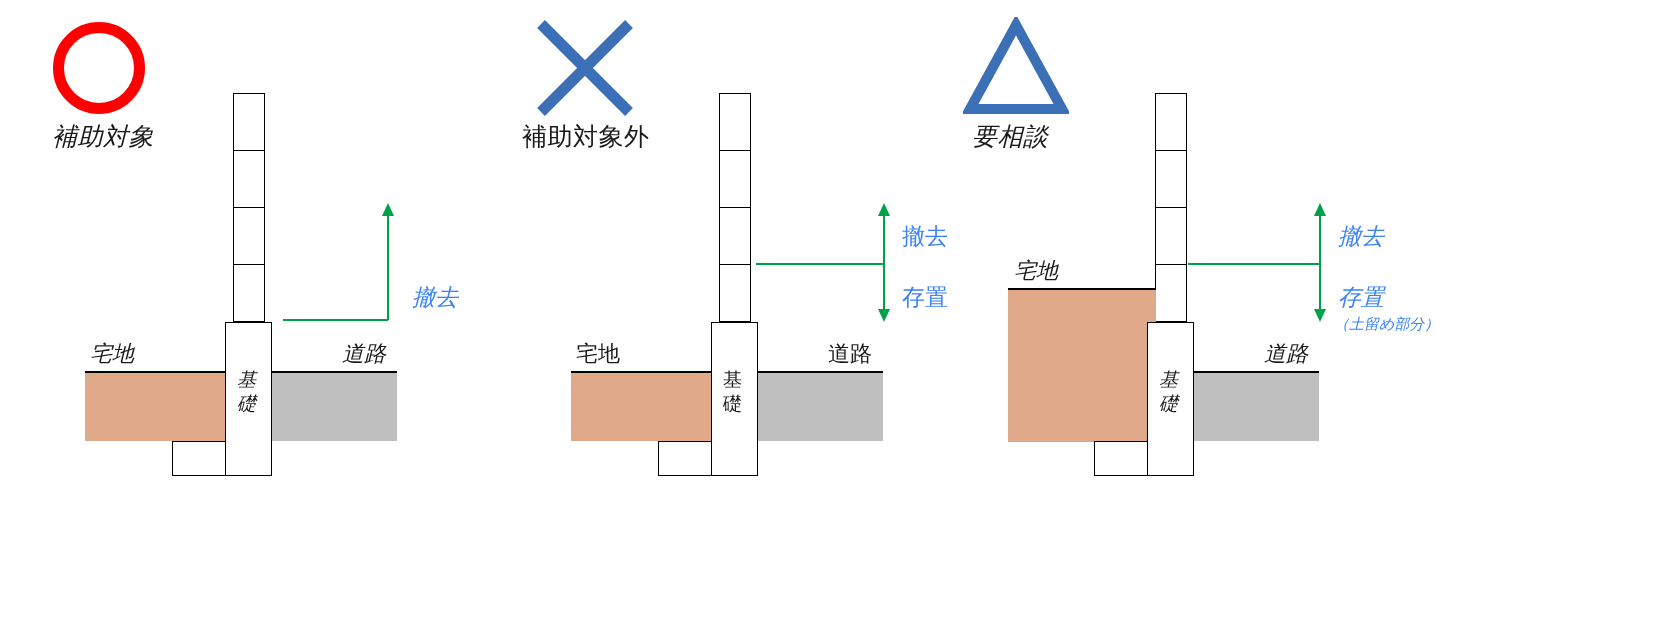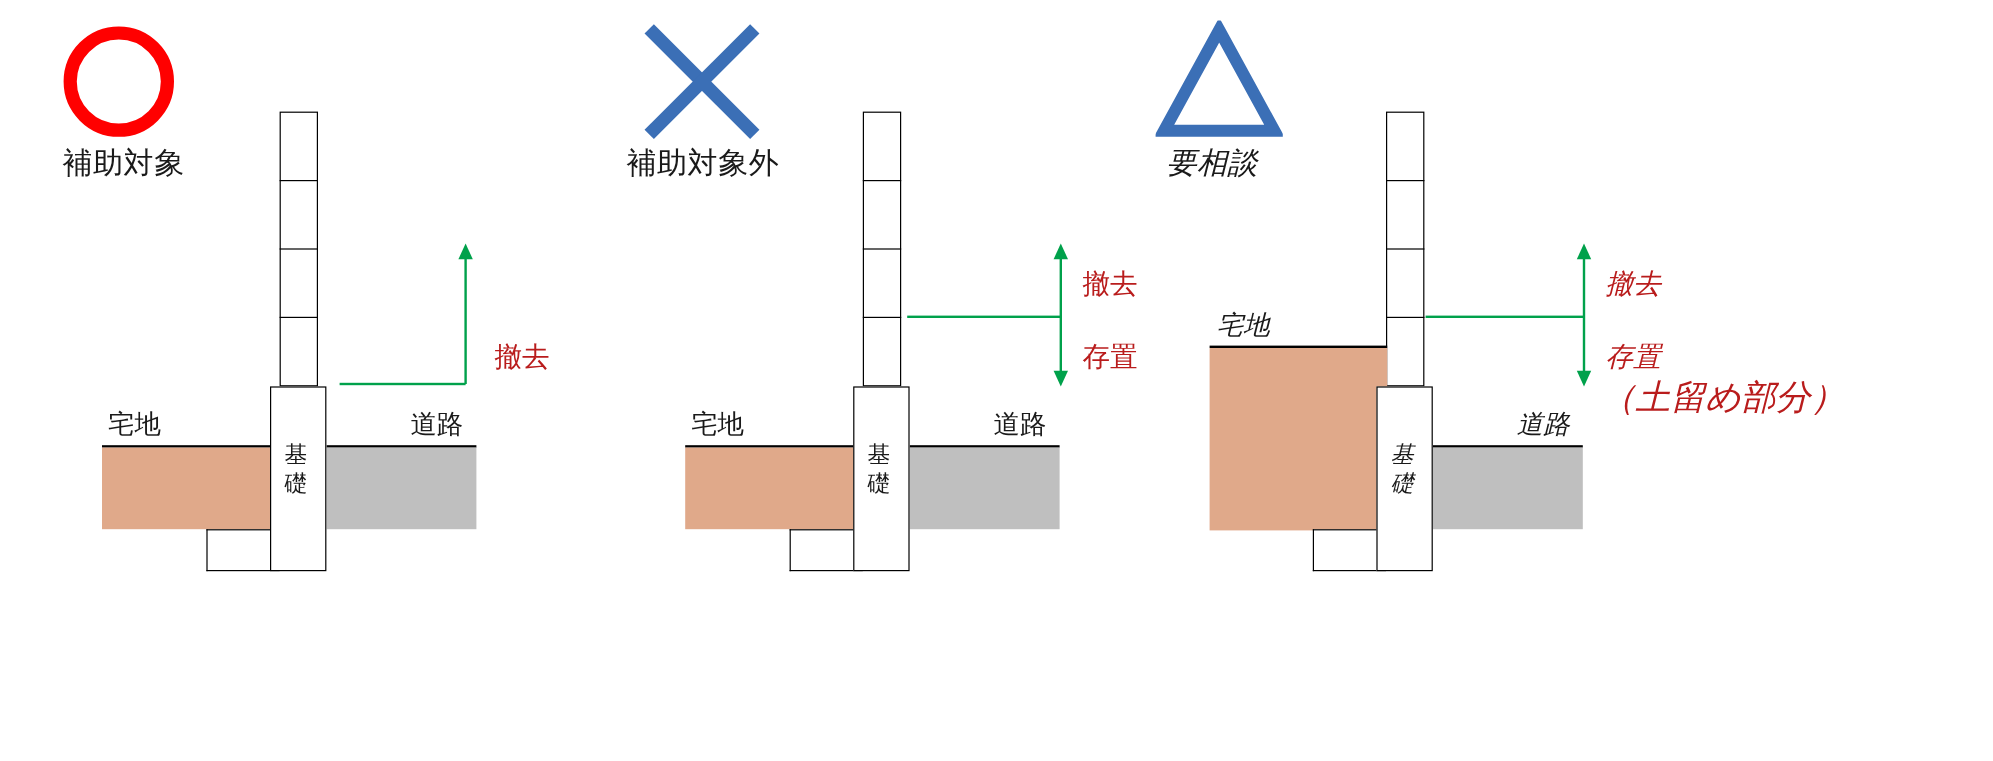--- a/index.html
+++ b/index.html
@@ -119,7 +119,7 @@
 
 <div id="stage">
 
-  <div class="panel" style="left:0px; width:500px;">
+  <div class="panel" style="left:0px; width:500px;font-style:italic;">
 
     <div class="mark mark-circle" style="left:53px; top:22px; width:92px; height:92px; border-width:11px; border-color:#ff0000;"></div>
     <div class="mark-label" style="left:52px; top:124px;">補助対象</div>

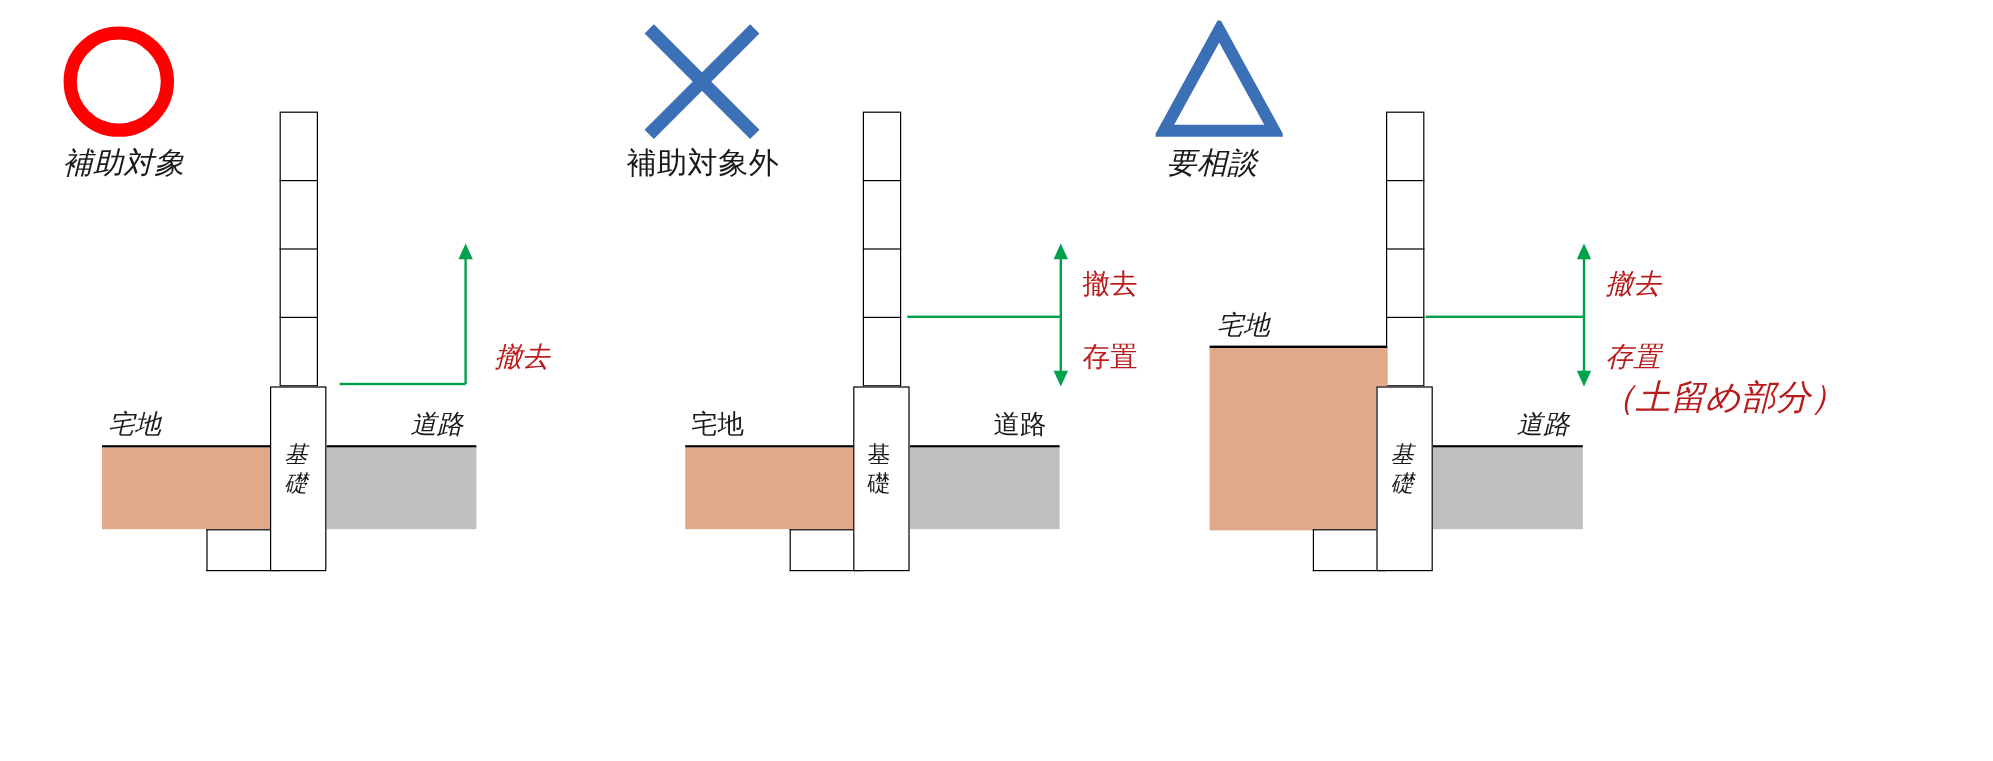--- a/index.html
+++ b/index.html
@@ -110,7 +110,7 @@
     white-space: nowrap;
     font-size: 23px;
     line-height: 1.28;
-    color: #b91c1c;
+    color: #3b82f6;
   }
   .ann-sub { font-size: 29px; }
 </style>

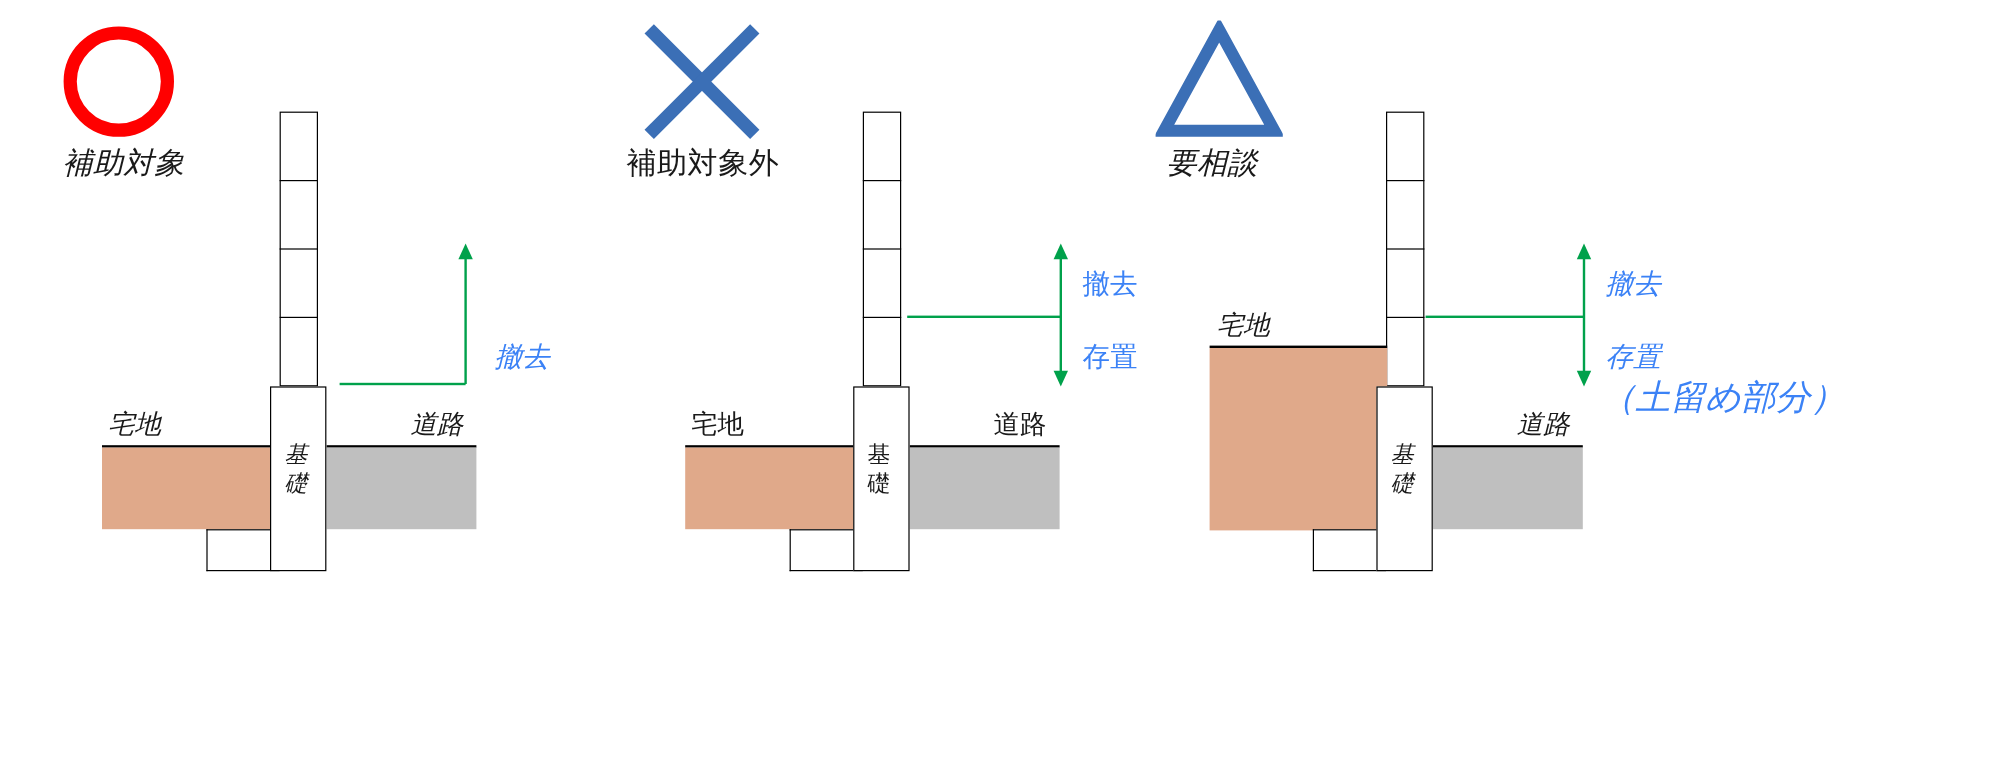--- a/index.html
+++ b/index.html
@@ -112,7 +112,7 @@
     line-height: 1.28;
     color: #3b82f6;
   }
-  .ann-sub { font-size: 29px; }
+  .ann-sub { font-size: 15px; }
 </style>
 </head>
 <body>

